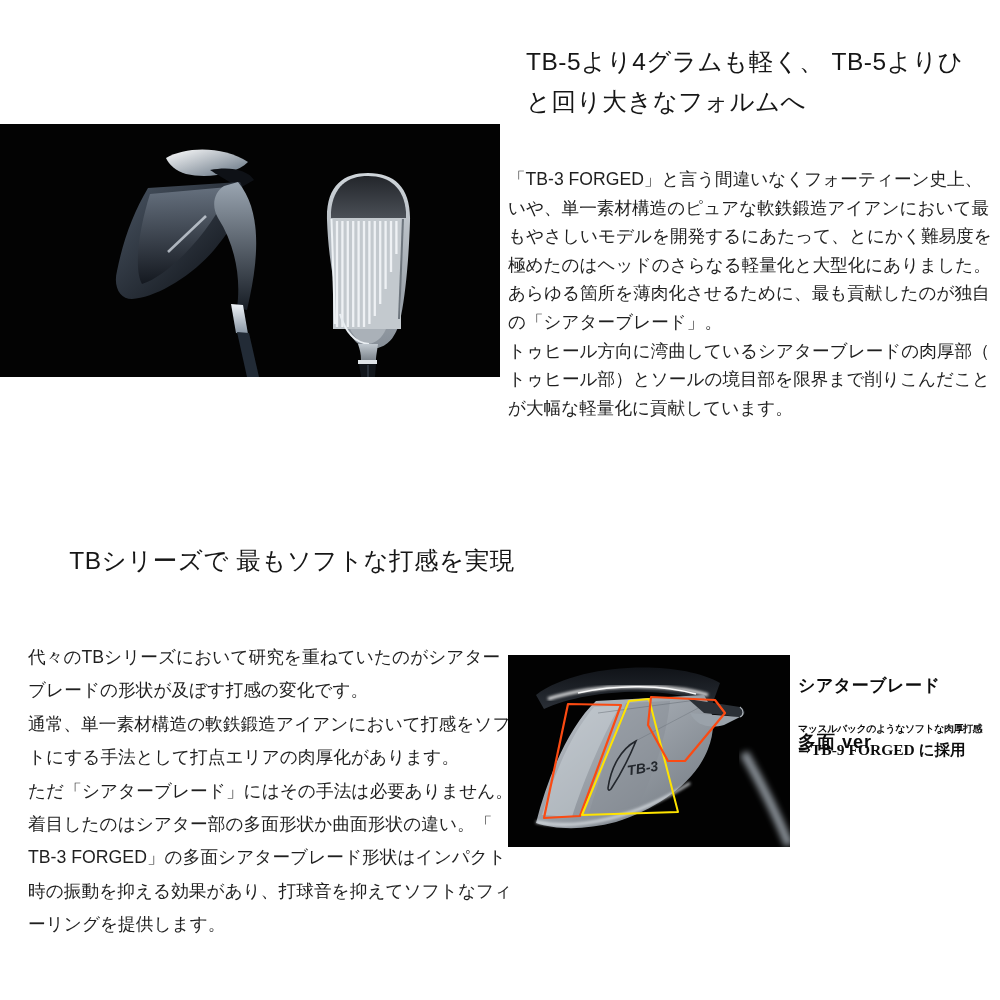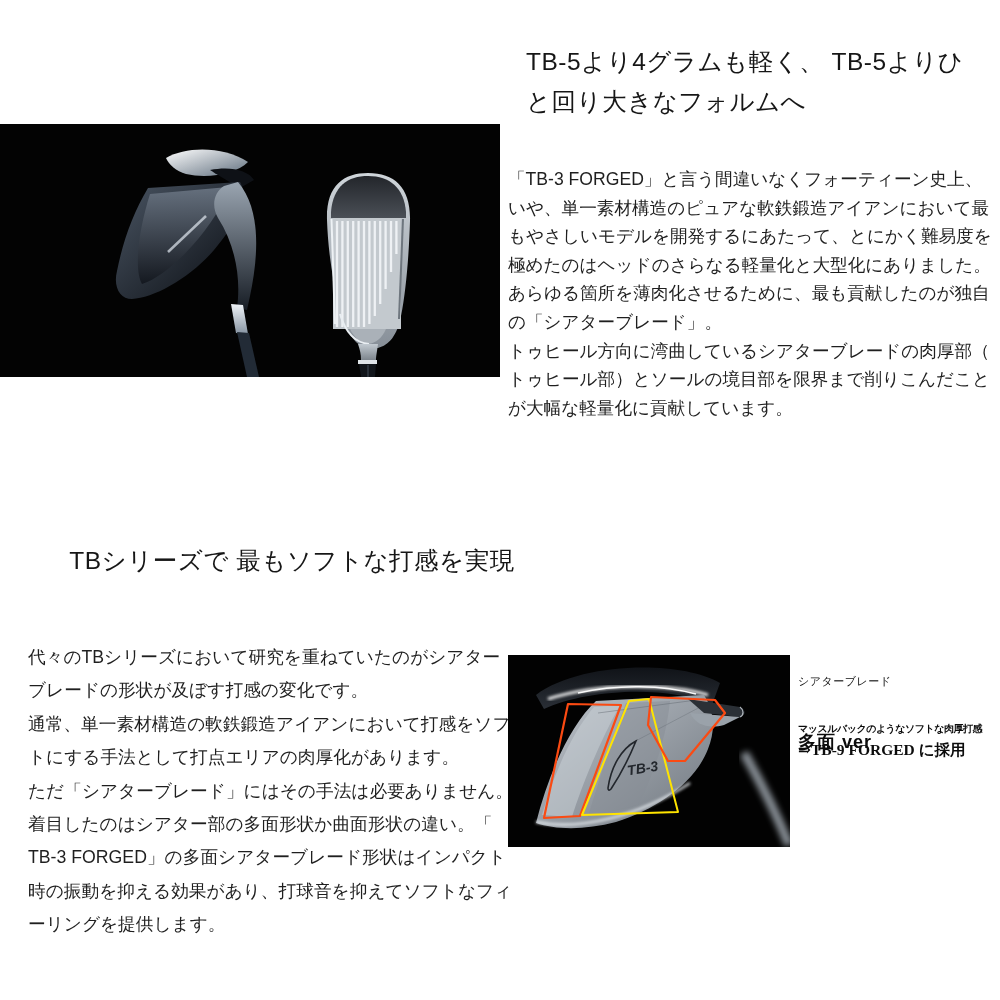--- a/index.html
+++ b/index.html
@@ -16,7 +16,7 @@
   .photo-top{left:0;top:124px;width:500px;height:253px;}
   .photo-bottom{left:508px;top:655px;width:282px;height:192px;}
   .cap{left:798px;color:#0c0c0c;}
-  .cap-brand{top:674px;font-size:11px;font-weight:normal;letter-spacing:0.5px;}
+  .cap-brand{top:674px;font-size:17px;font-weight:bold;letter-spacing:0.5px;}
   .cap-title{top:690px;font-size:18px;font-weight:bold;letter-spacing:1px;margin-top:40px;}
   .cap-serif{font-family:"Liberation Serif","DejaVu Serif",serif;font-weight:bold;}
   .cap-sub1{top:722px;font-size:10px;letter-spacing:-0.5px;}

